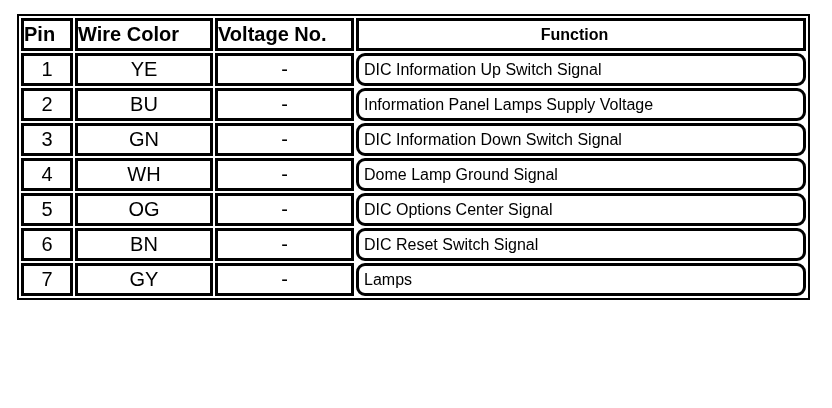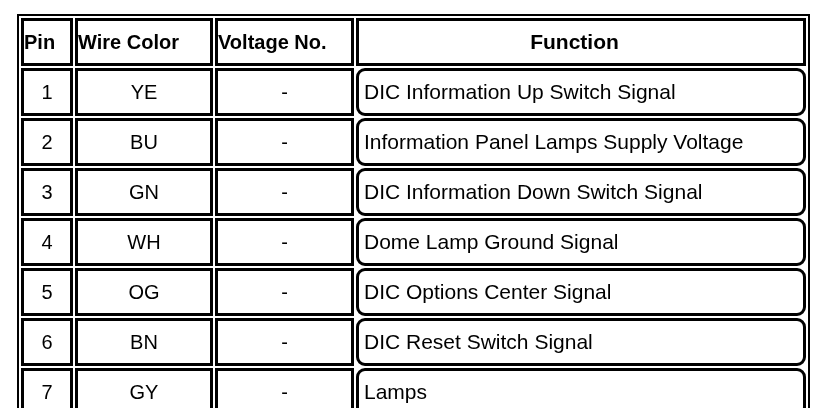--- a/index.html
+++ b/index.html
@@ -53,8 +53,8 @@
     padding: 0;
   }
   td.c-func, .head-cell.c-func-h {
-    height: 48px;
-    font-size: 21px;
+    height: 33px;
+    font-size: 16px;
     padding: 0 18px 0 5px;
   }
   td.c-func {

